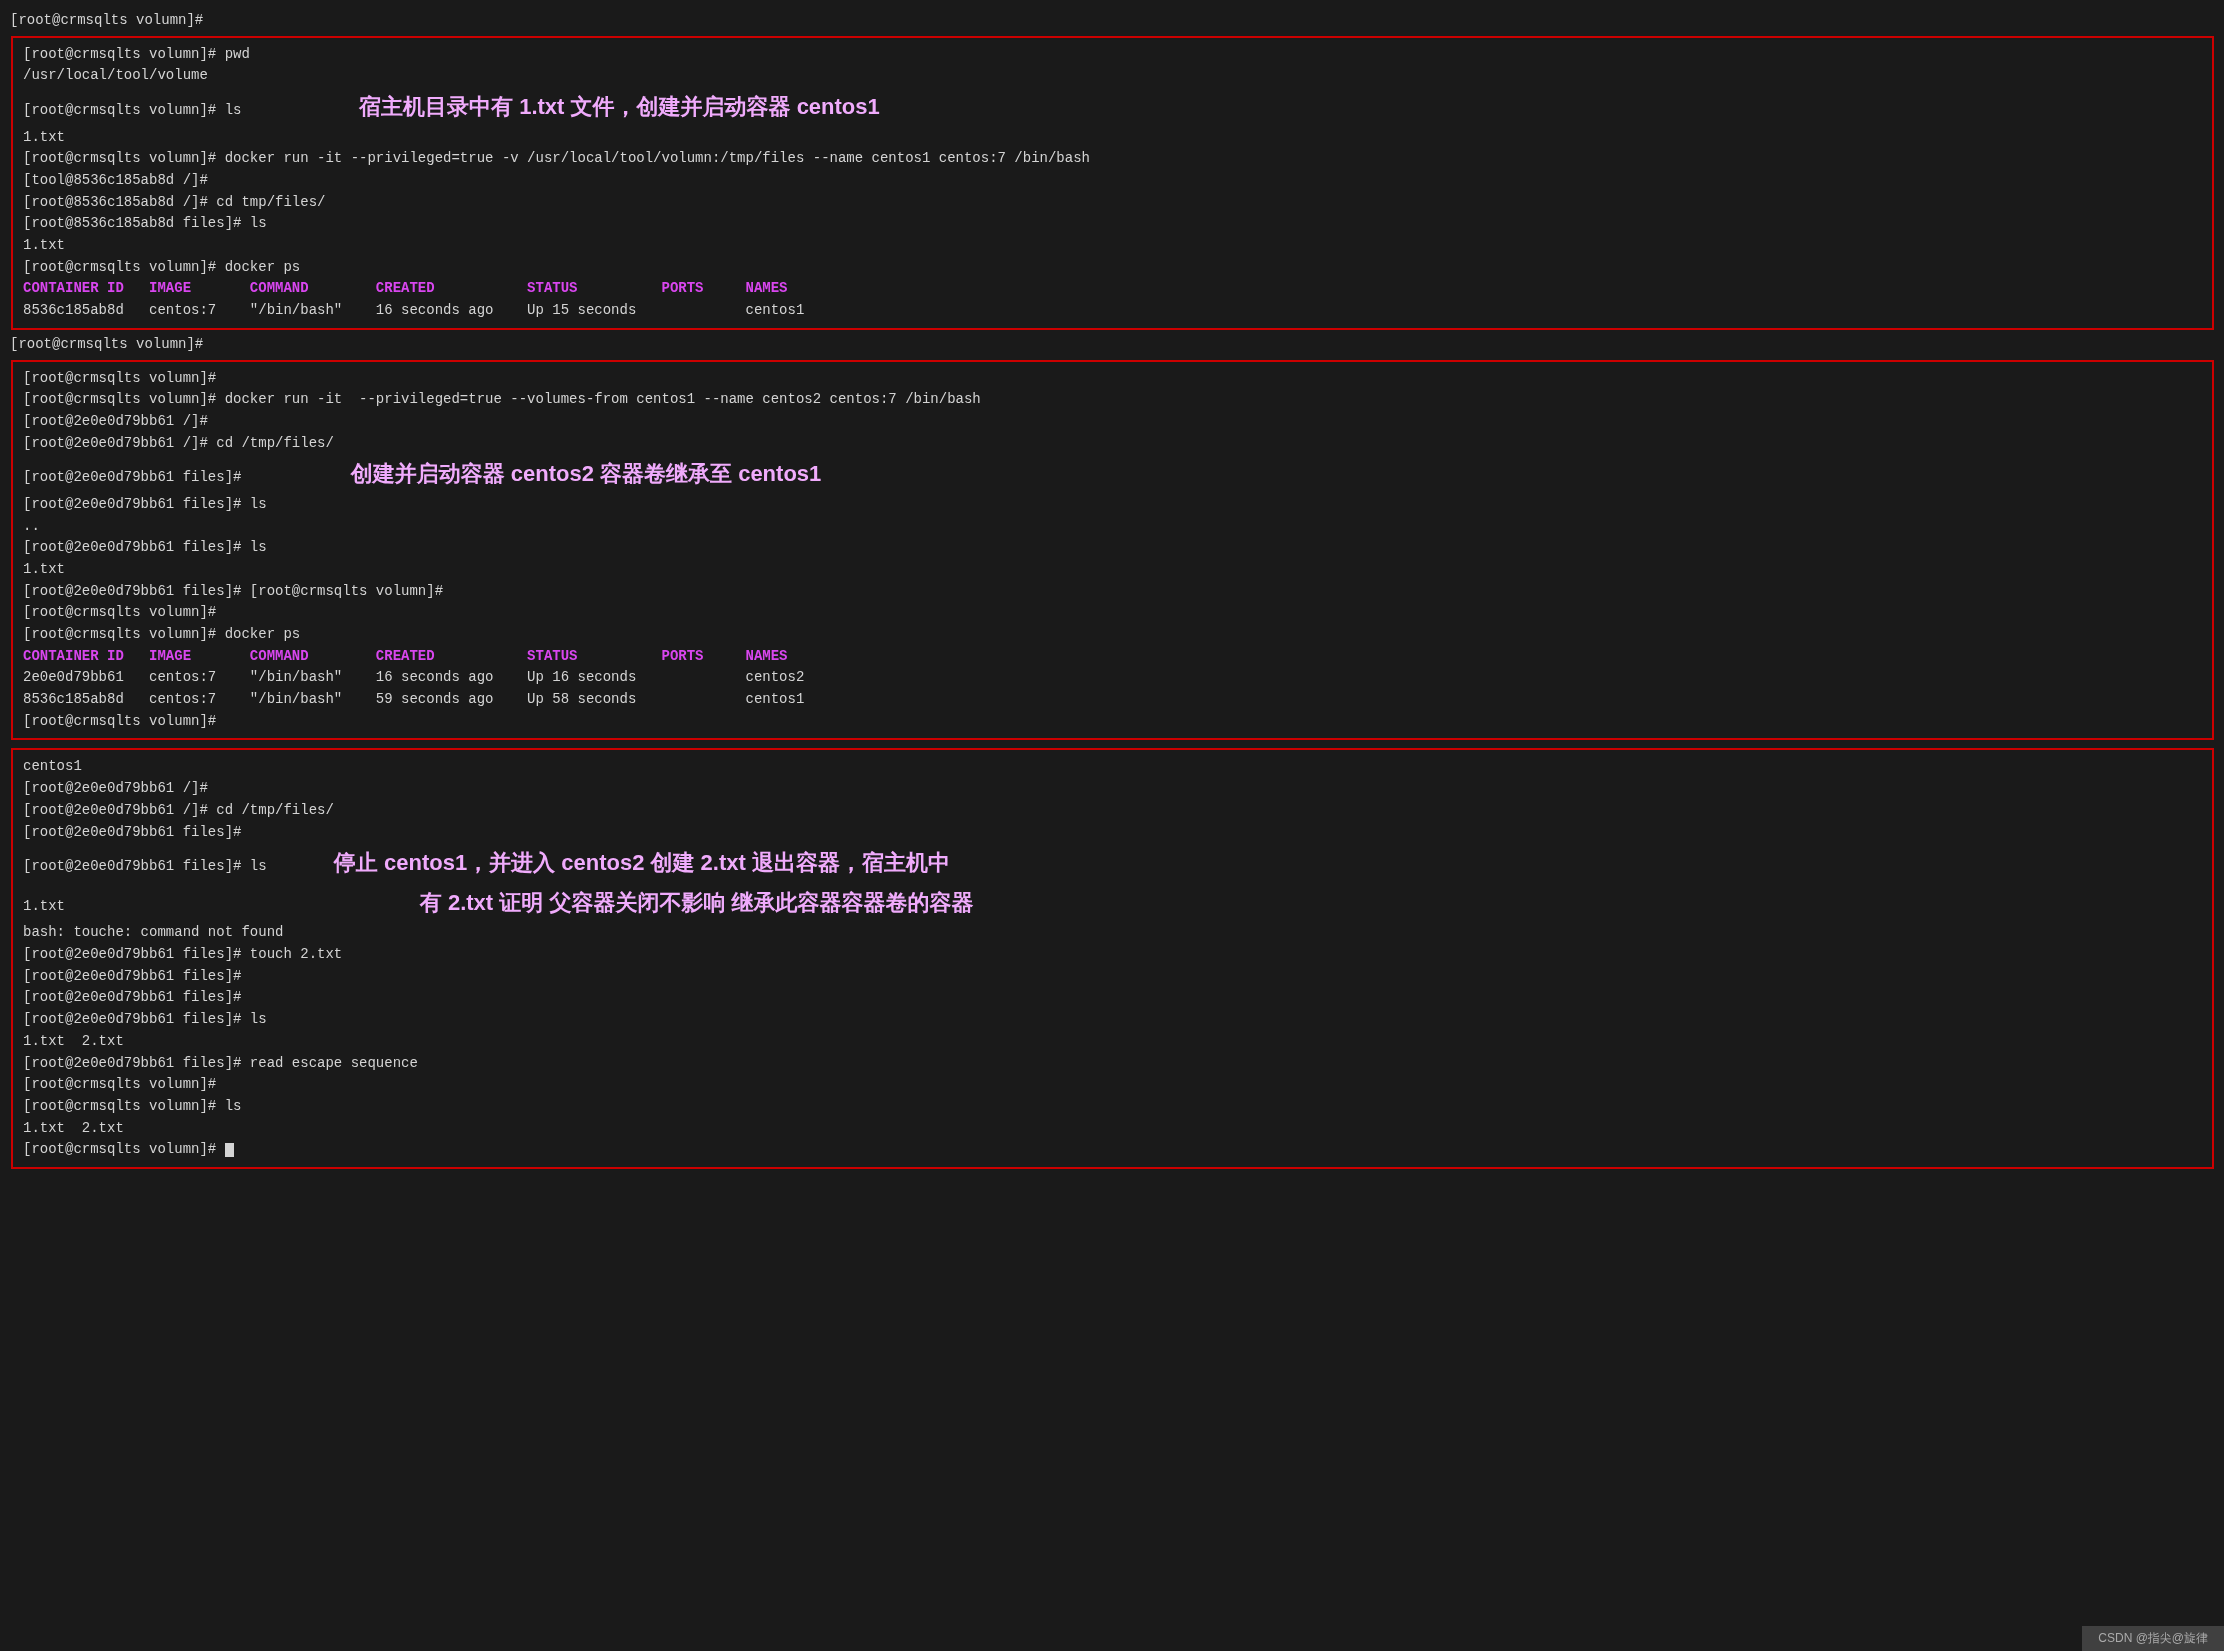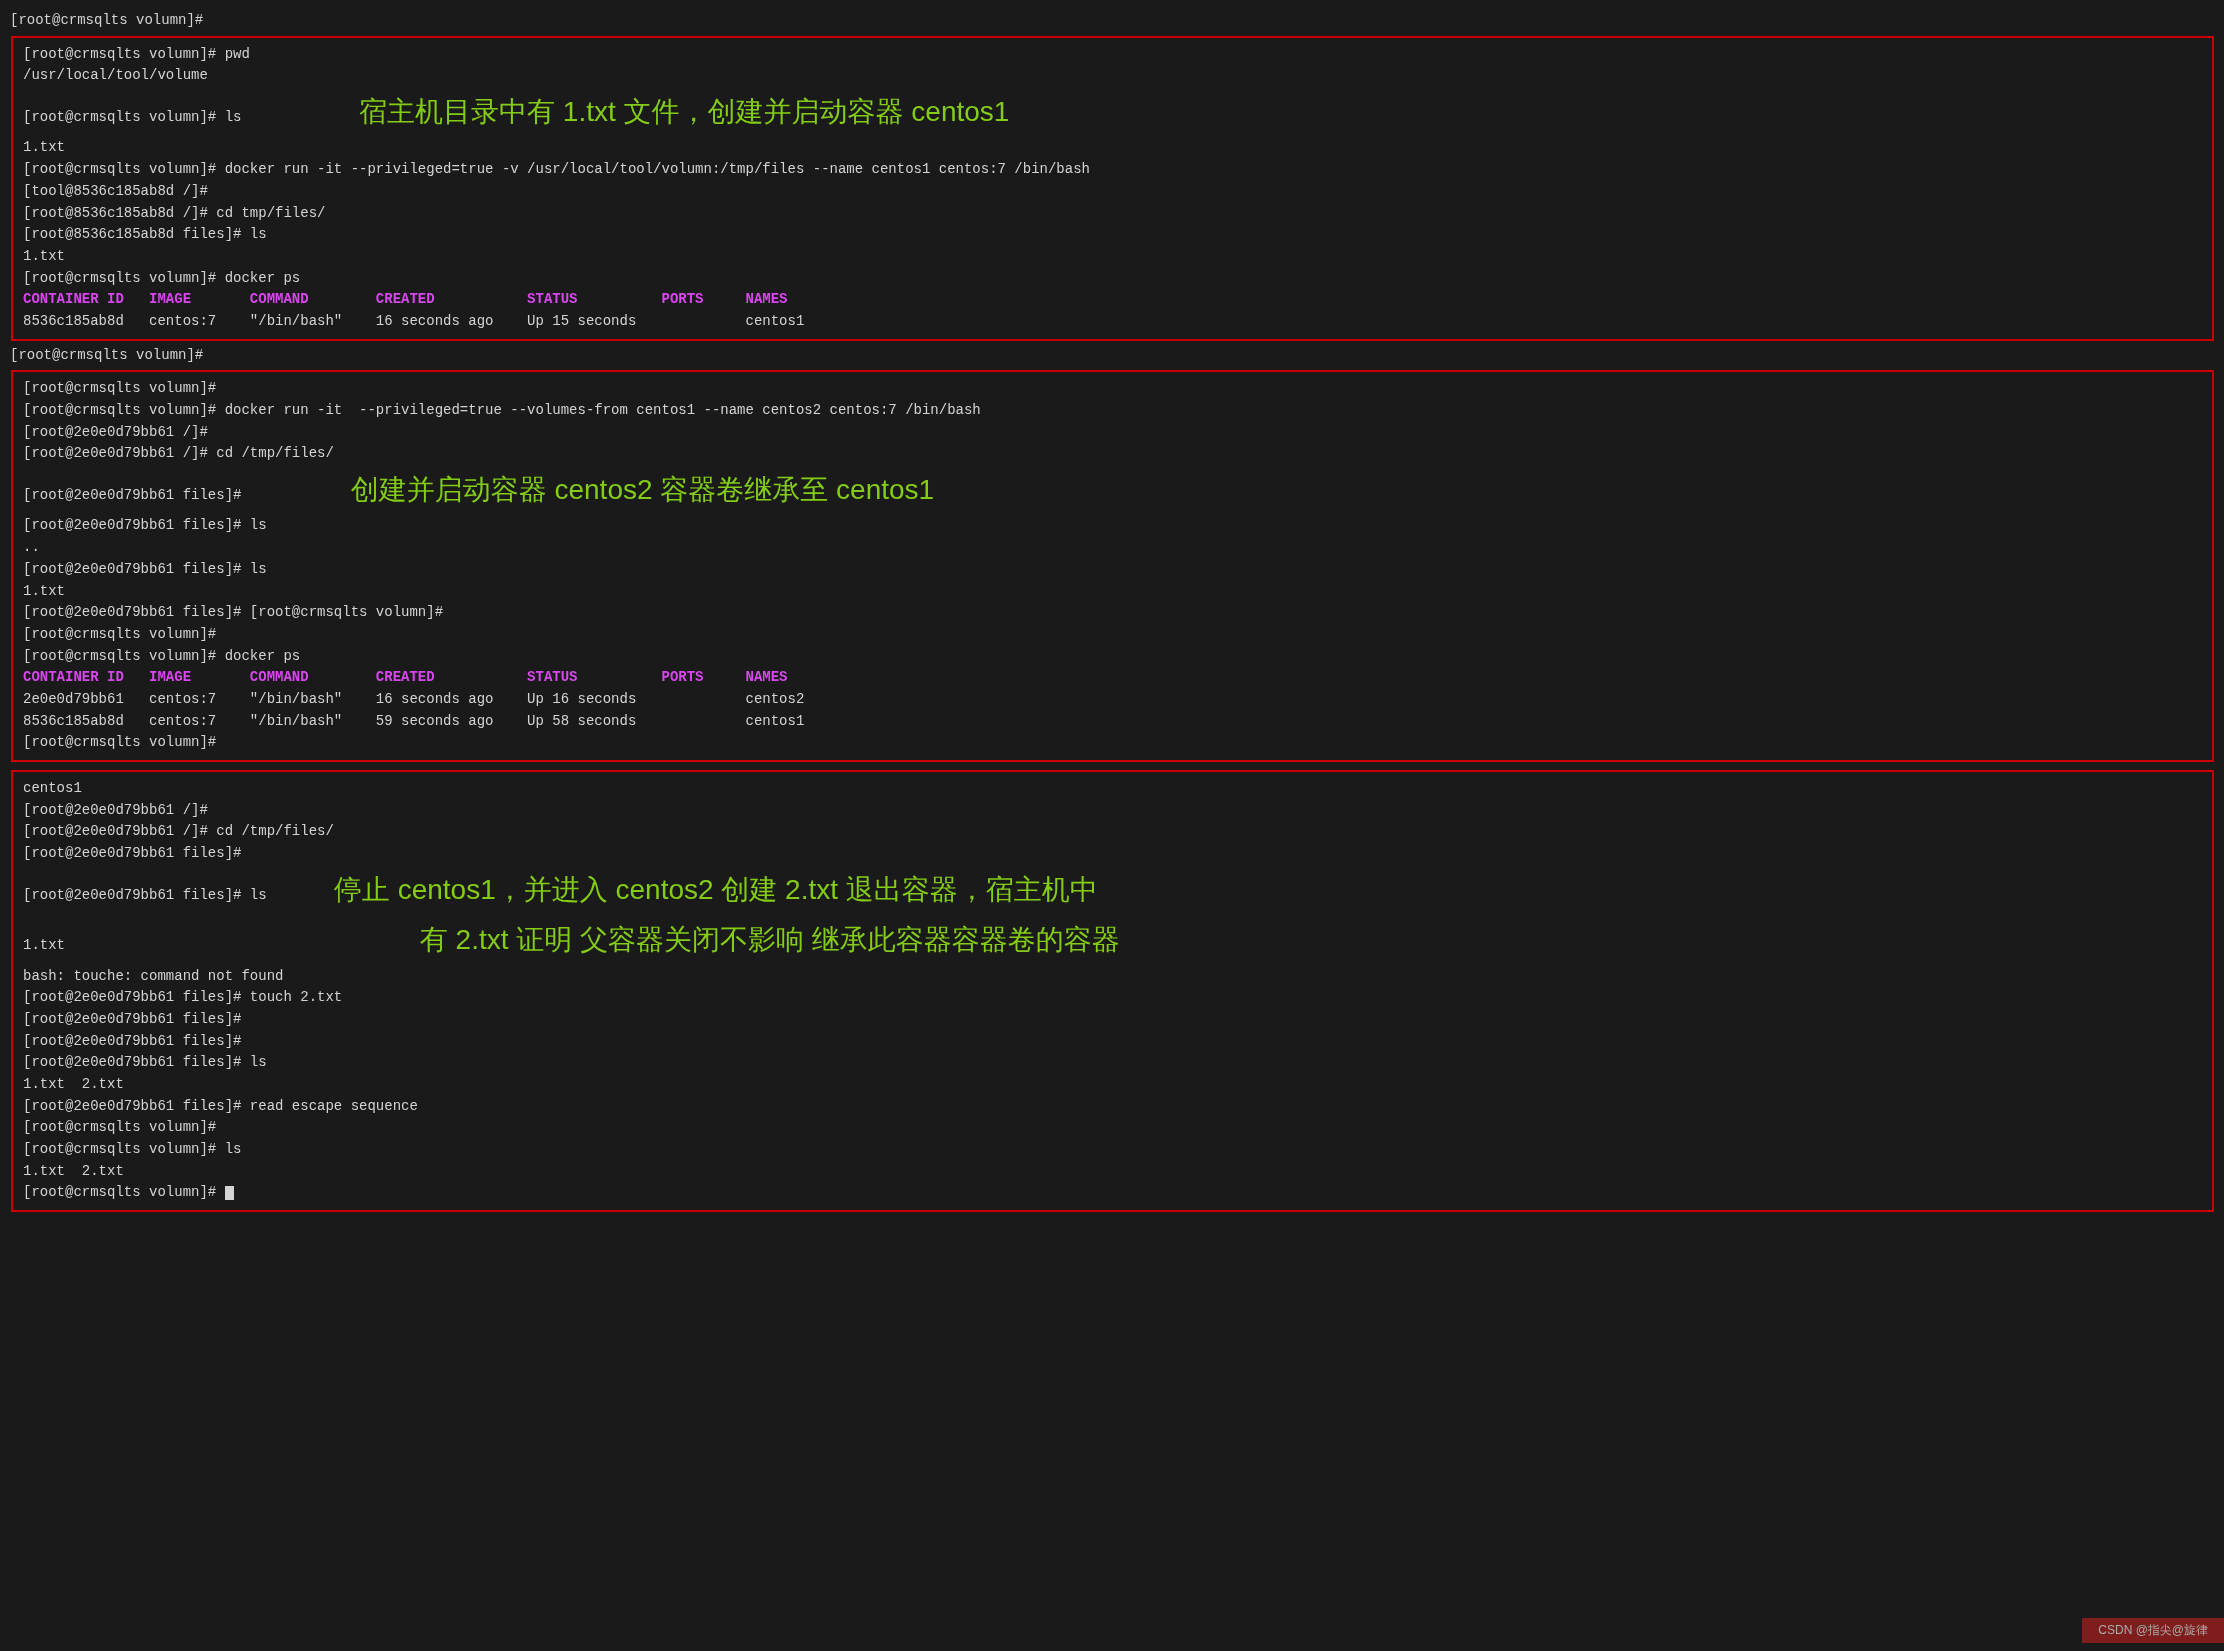--- a/index.html
+++ b/index.html
@@ -32,10 +32,10 @@
       position: relative;
     }
     .annotation {
-      color: #84cc16;
+      color: #f0abfc;
       font-family: 'SimHei', 'Microsoft YaHei', sans-serif;
-      font-size: 28px;
-      font-weight: normal;
+      font-size: 22px;
+      font-weight: bold;
       display: inline;
       white-space: normal;
     }

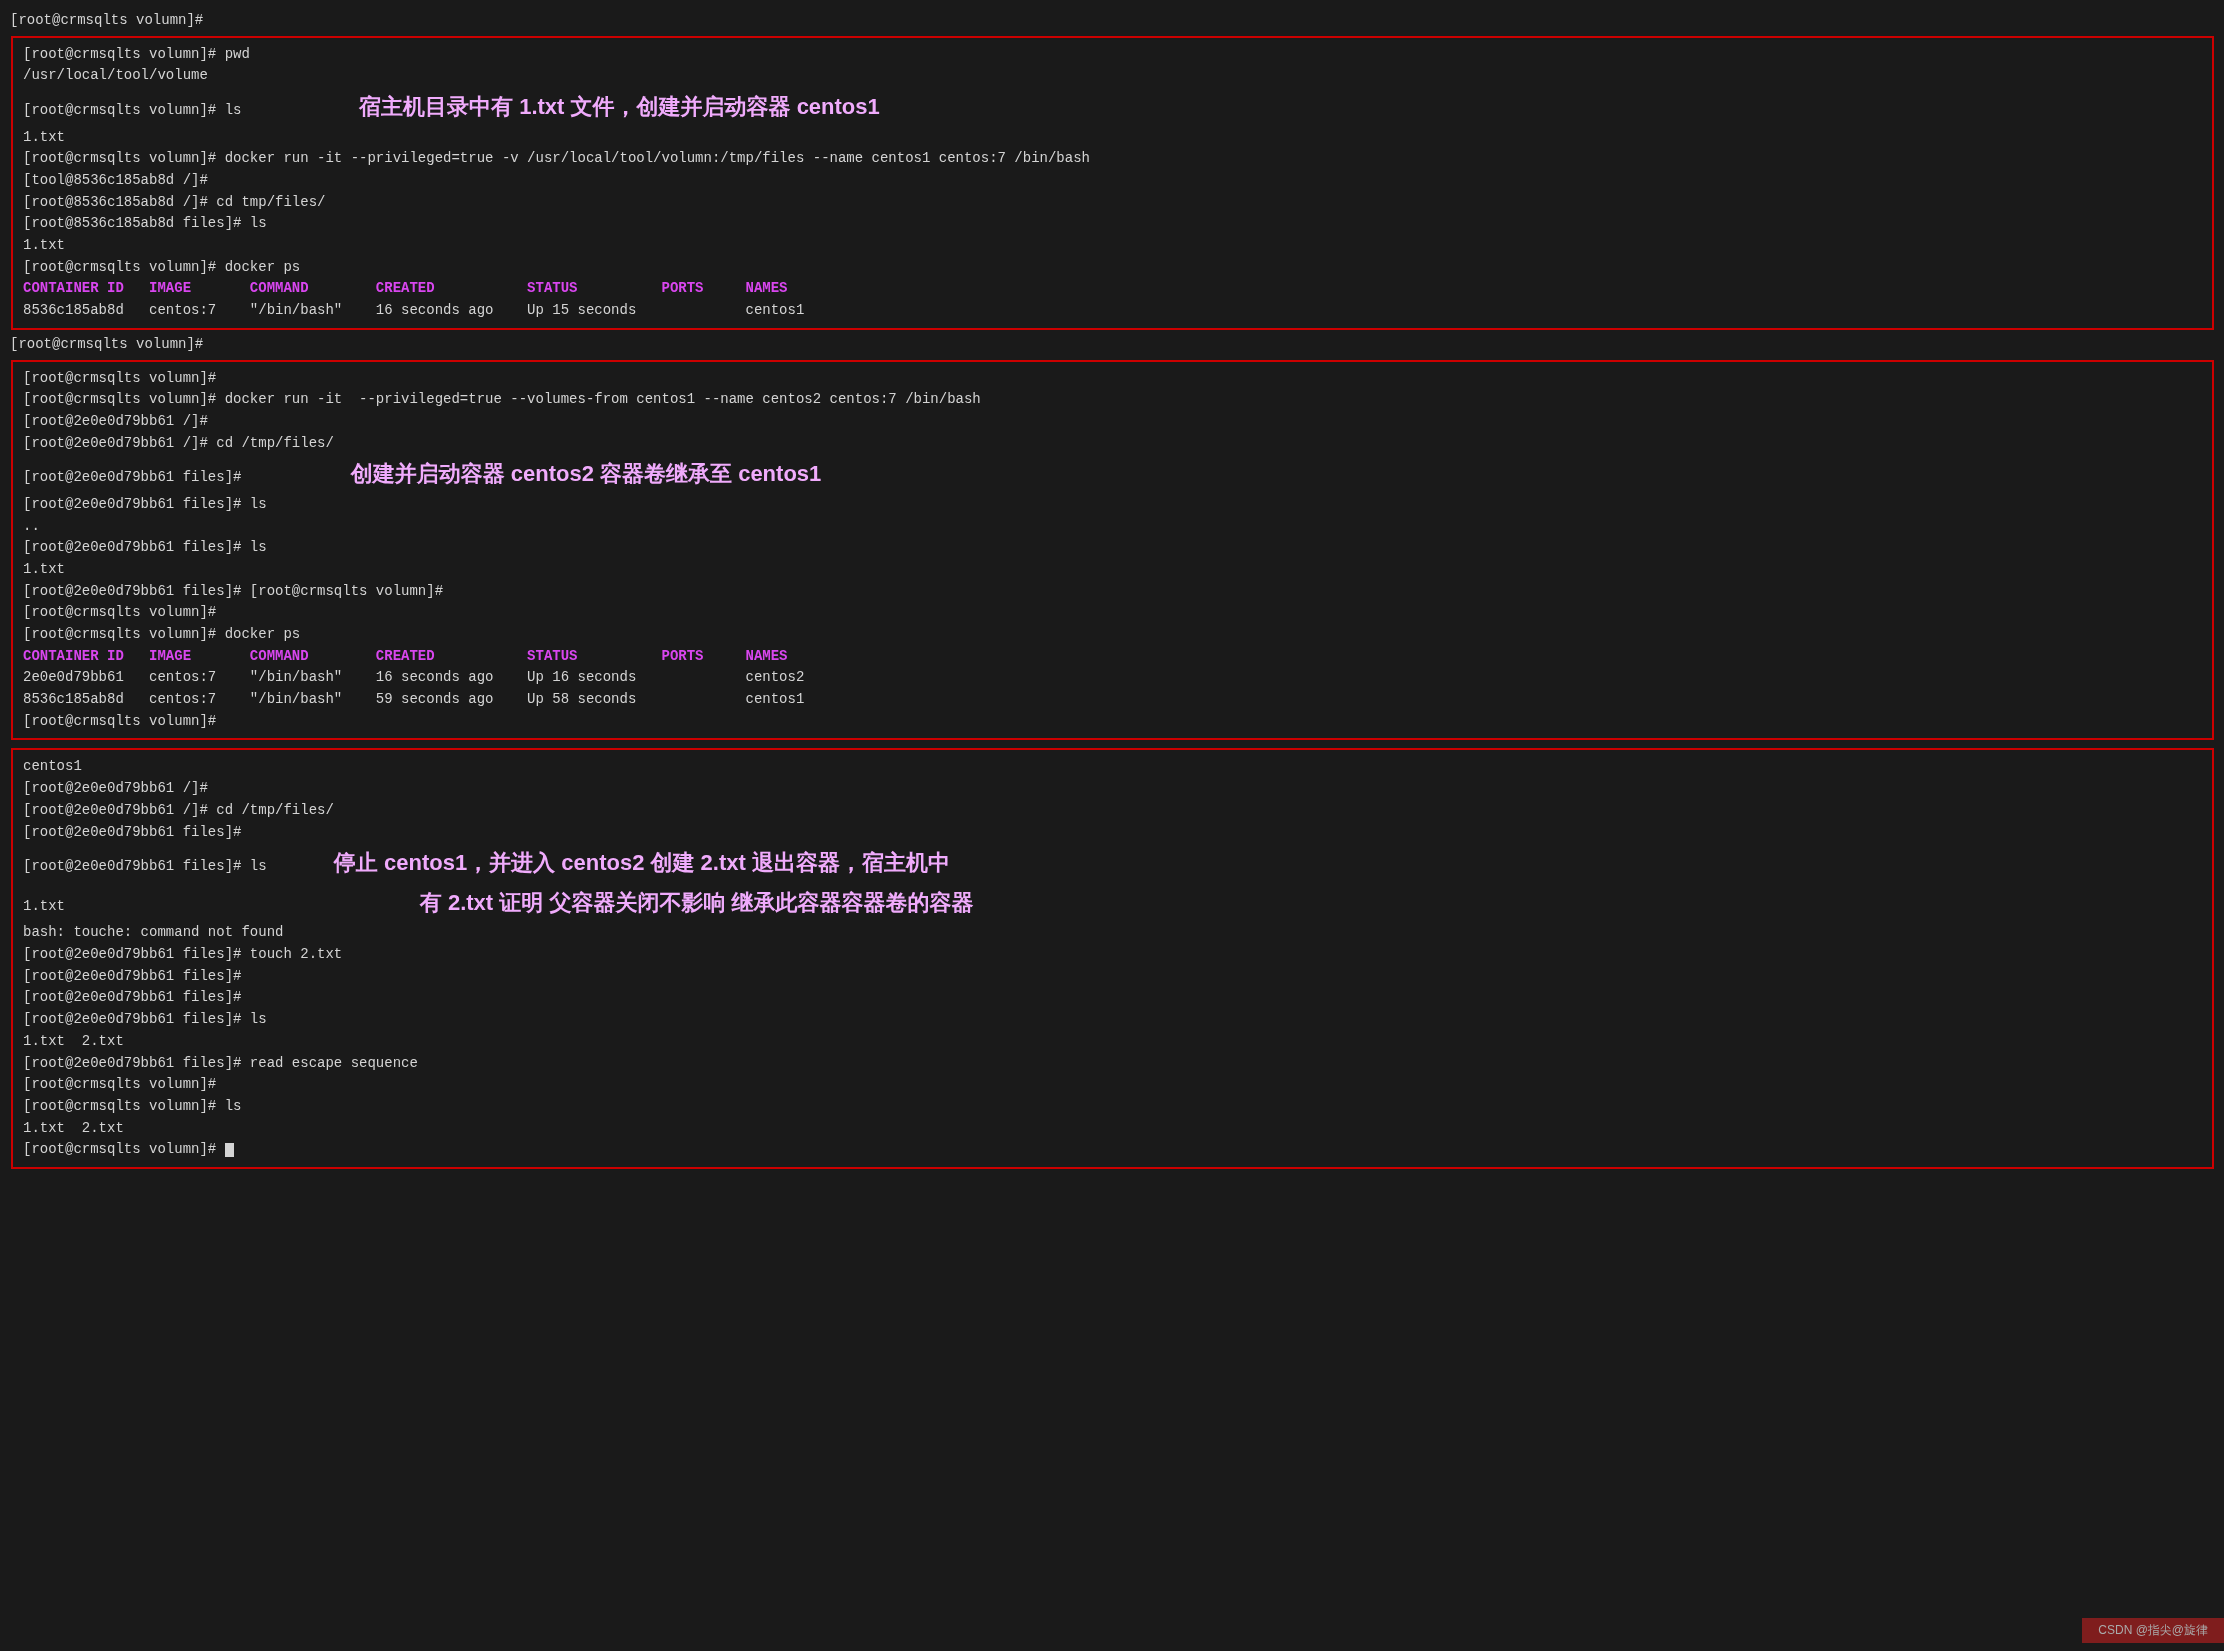--- a/index.html
+++ b/index.html
@@ -46,9 +46,9 @@
     .table-header { color: #d946ef; font-weight: bold; }
     .footer-bar {
       position: fixed;
-      bottom: 8px;
+      bottom: 0;
       right: 0;
-      background: #7f1d1d;
+      background: #404040;
       color: #aaa;
       font-family: Arial, sans-serif;
       font-size: 12px;

